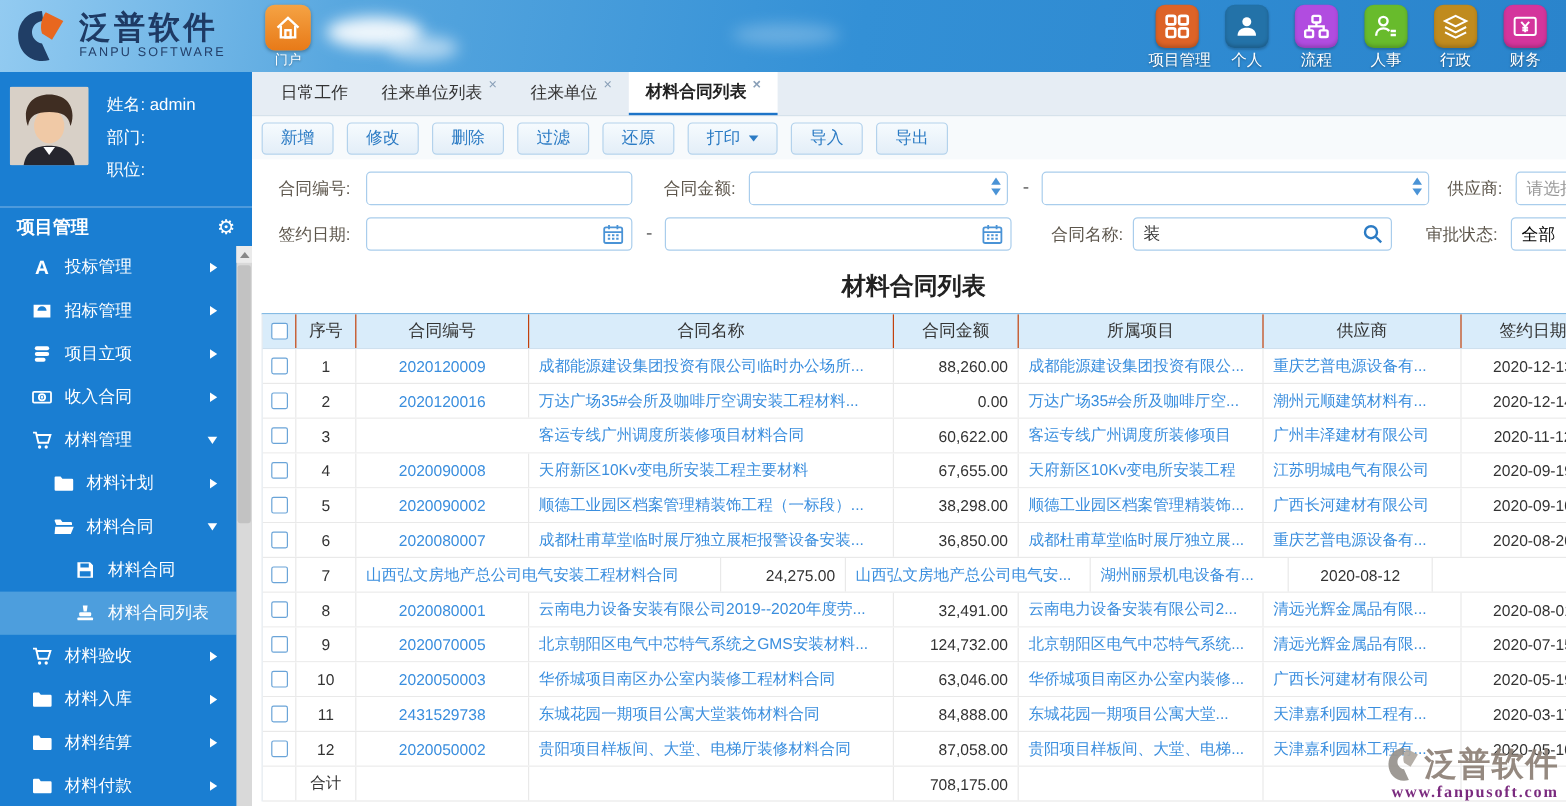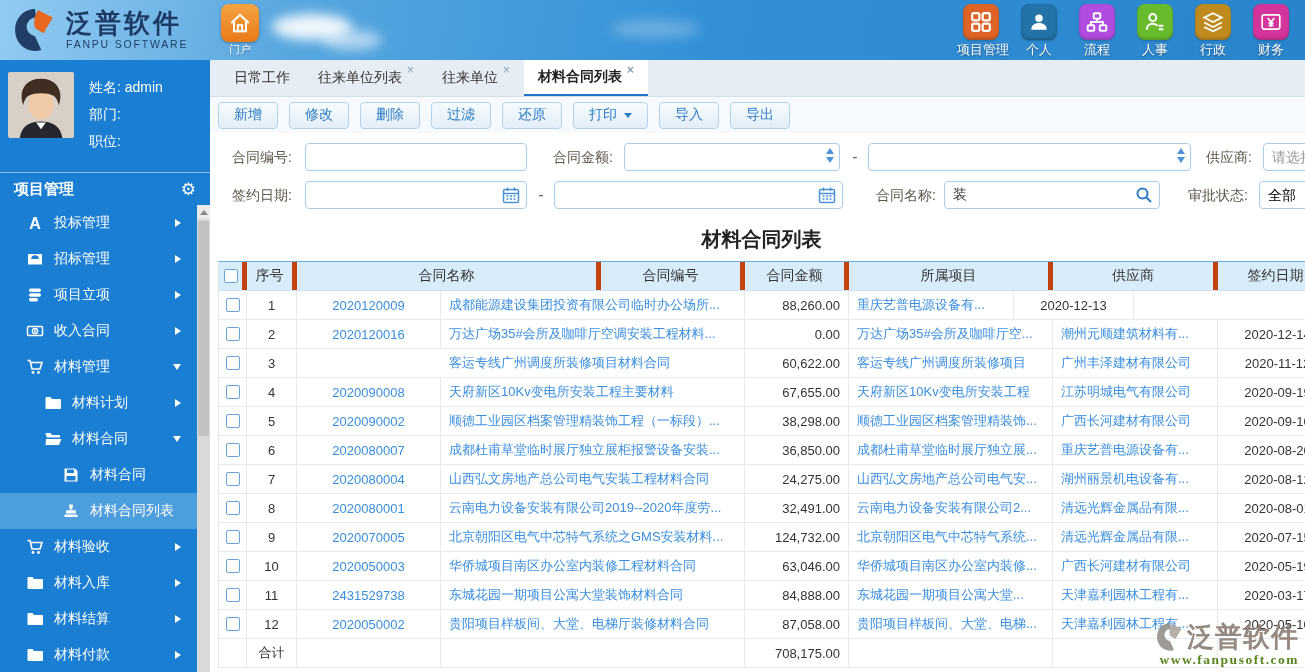--- a/index.html
+++ b/index.html
@@ -78,7 +78,7 @@
     font-size:20px;font-weight:bold;color:#222}
   .tbl{margin-left:8px;width:1087px;border-top:1px solid #68abde;border-left:1px solid #dfe7ee;font-size:13px}
   .thead{display:flex;height:29px;background:#d9ecfa;color:#3a536d;font-size:14px;border-bottom:1px solid #cfe0ee}
-  .thead .td{border-right:5px solid #c2410c;justify-content:center}
+  .thead .td{border-right:1px solid #c2410c;justify-content:center}
   .trow{display:flex;height:29px;border-bottom:1px solid #e9e9e9;background:#fff}
   .td{flex:none;display:flex;align-items:center;overflow:hidden;white-space:nowrap;border-right:1px solid #e9e9e9;color:#333}
   .c-center{justify-content:center}

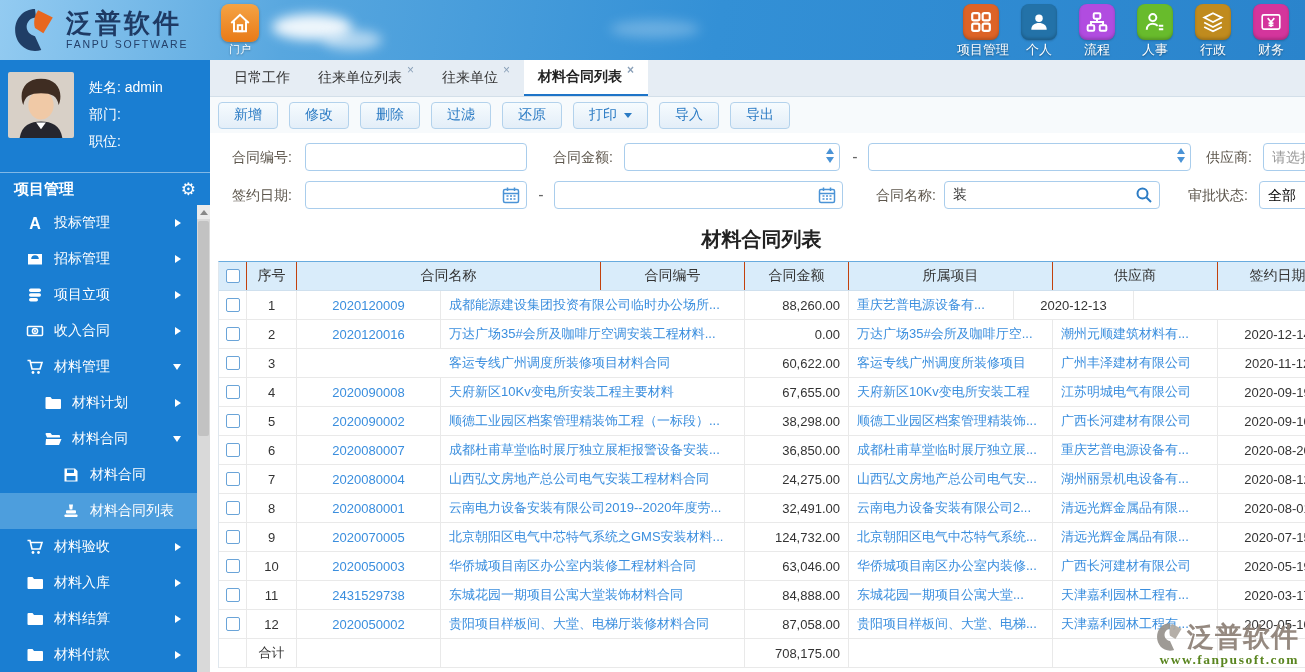--- a/index.html
+++ b/index.html
@@ -462,8 +462,8 @@
             <div class="cb"></div>
           </div>
           <div class="td" style="width: 50px;">序号</div>
+          <div class="td" style="width: 144px;">合同编号</div>
           <div class="td" style="width: 304px;">合同名称</div>
-          <div class="td" style="width: 144px;">合同编号</div>
           <div class="td" style="width: 104px;">合同金额</div>
           <div class="td" style="width: 204px;">所属项目</div>
           <div class="td" style="width: 165px;">供应商</div>

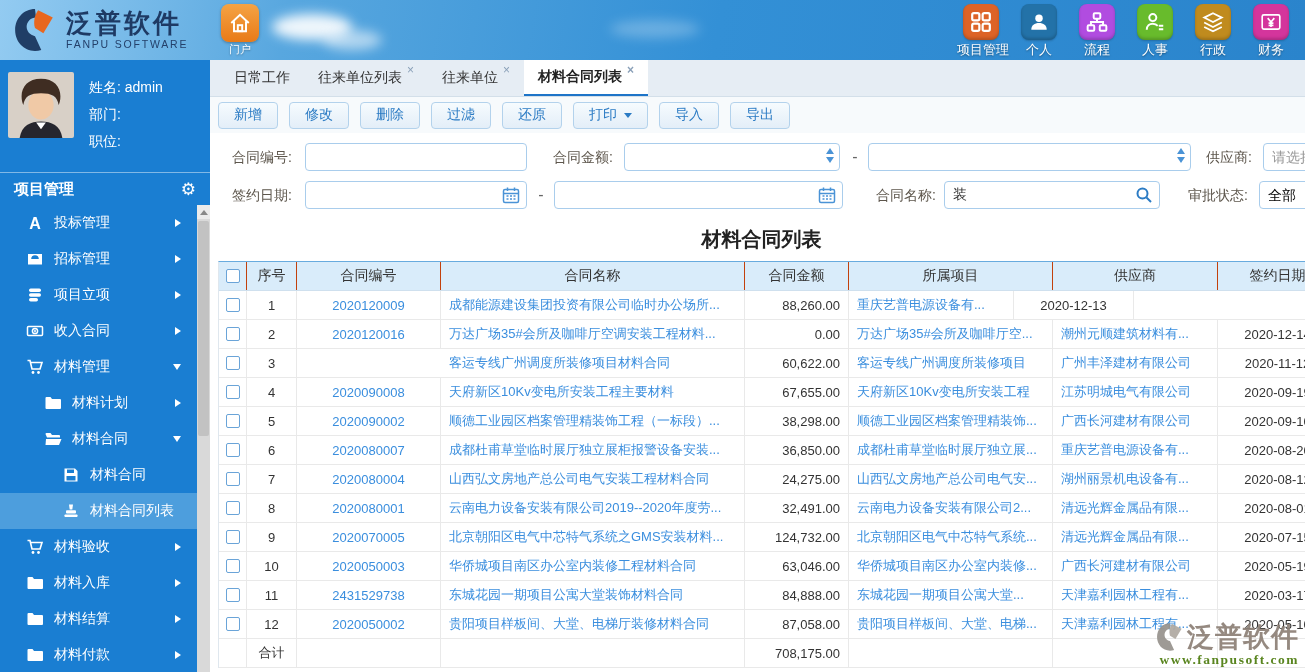--- a/index.html
+++ b/index.html
@@ -477,6 +477,7 @@
           <div class="td c-center c-link" style="width: 144px;">2020120009</div>
           <div class="td c-left c-link" style="width: 304px;">成都能源建设集团投资有限公司临时办公场所...</div>
           <div class="td c-right" style="width: 104px;">88,260.00</div>
+          <div class="td c-left c-link" style="width: 204px;">成都能源建设集团投资有限公...</div>
           <div class="td c-left c-link" style="width: 165px;">重庆艺普电源设备有...</div>
           <div class="td c-center" style="width: 120px;">2020-12-13</div>
         </div>

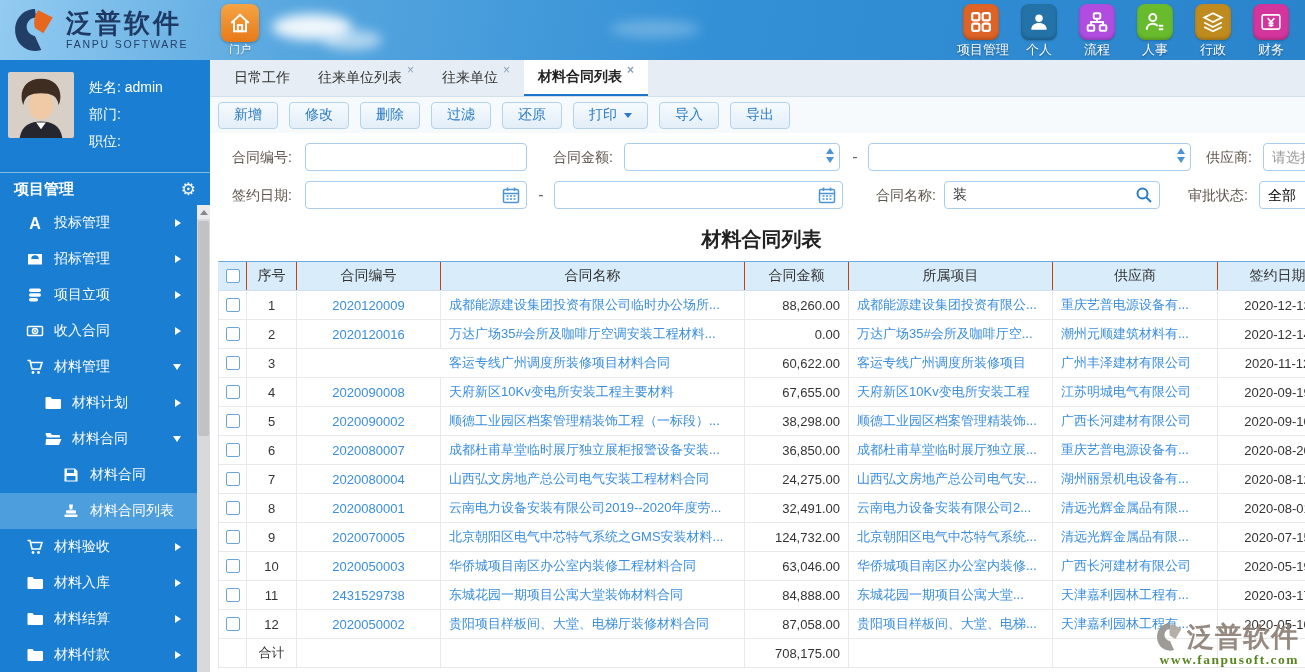--- a/index.html
+++ b/index.html
@@ -546,7 +546,6 @@
             <div class="cb"></div>
           </div>
           <div class="td c-center" style="width: 50px;">7</div>
-          <div class="td c-center c-link" style="width: 144px;">2020080004</div>
           <div class="td c-left c-link" style="width: 304px;">山西弘文房地产总公司电气安装工程材料合同</div>
           <div class="td c-right" style="width: 104px;">24,275.00</div>
           <div class="td c-left c-link" style="width: 204px;">山西弘文房地产总公司电气安...</div>

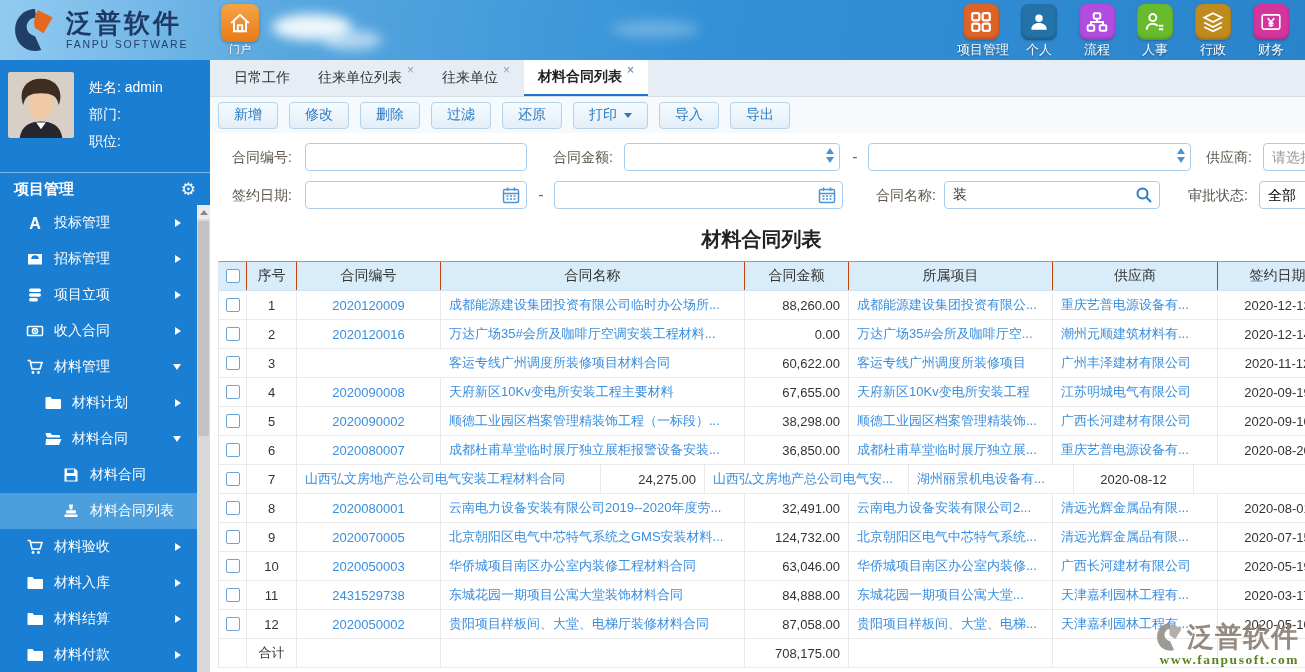--- a/index.html
+++ b/index.html
@@ -90,7 +90,7 @@
   .wm{position:absolute;right:6px;bottom:4px;text-align:right;opacity:.93;pointer-events:none;z-index:5}
   .wm-row{display:flex;align-items:center;justify-content:flex-end;gap:2px}
   .wm-brand{font-size:27px;font-weight:bold;color:#8d8177;letter-spacing:1px}
-  .wm-site{font-size:13.5px;color:#4d7c0f;letter-spacing:1.5px;font-weight:bold;
+  .wm-site{font-size:13.5px;color:#701a75;letter-spacing:1.5px;font-weight:bold;
     font-family:"Liberation Serif","DejaVu Serif",serif;margin-top:-3px}
 </style>
 </head>

